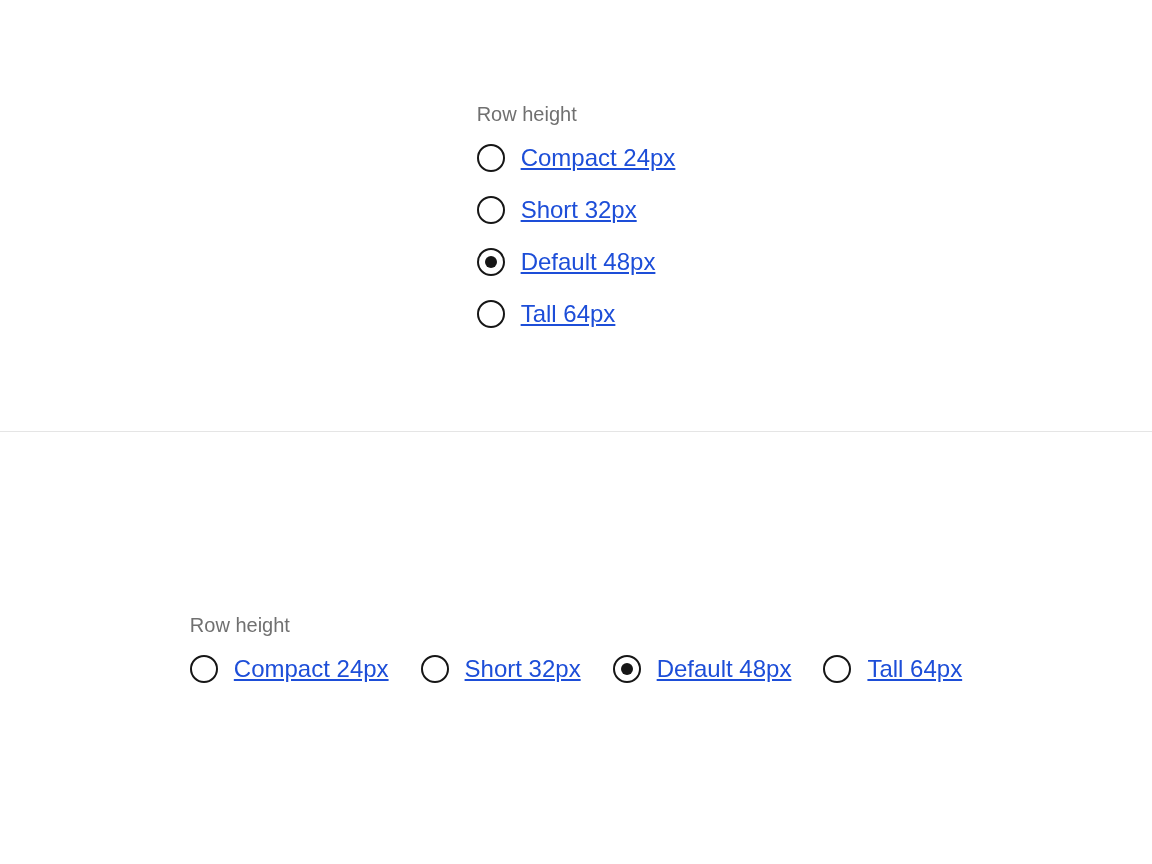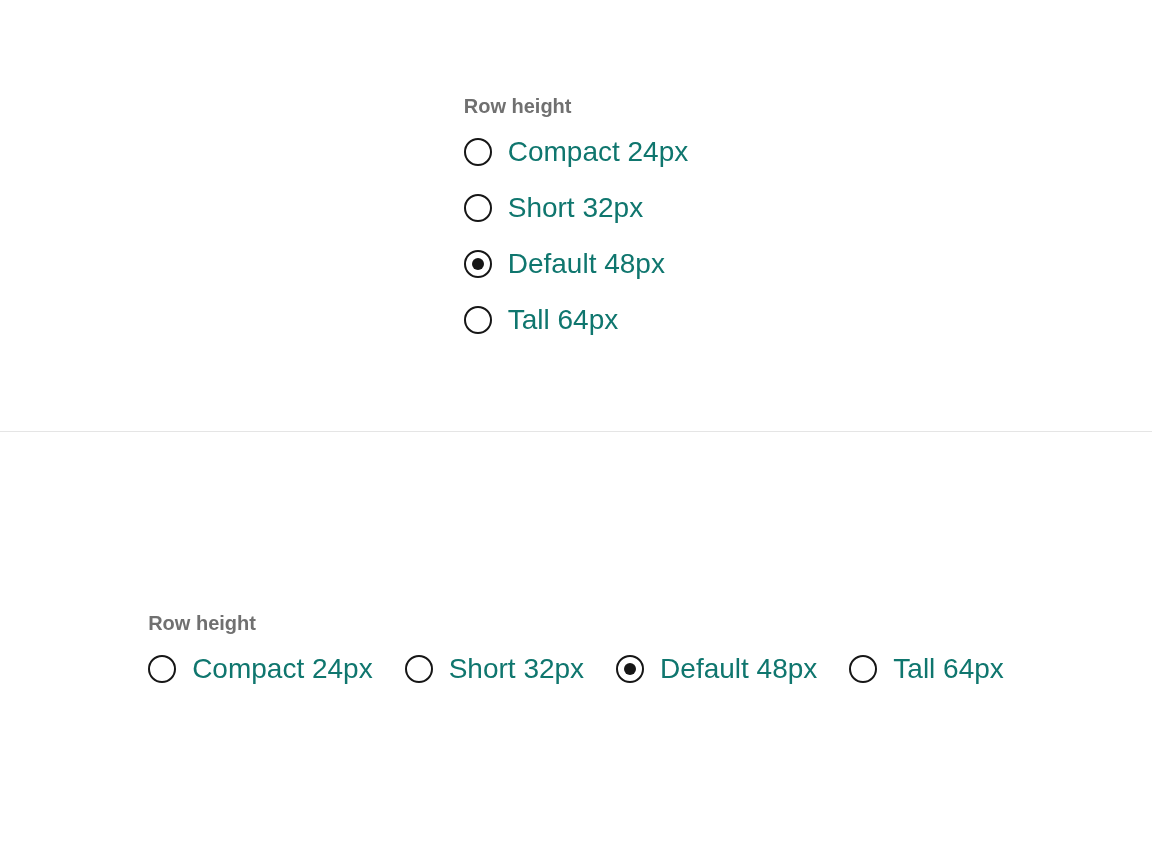--- a/index.html
+++ b/index.html
@@ -46,7 +46,7 @@
     .group-label {
       font-size: 20px;
       color: #707070;
-      font-weight: 700;
+      font-weight: 400;
       margin-bottom: 18px;
     }
     .radio-option {

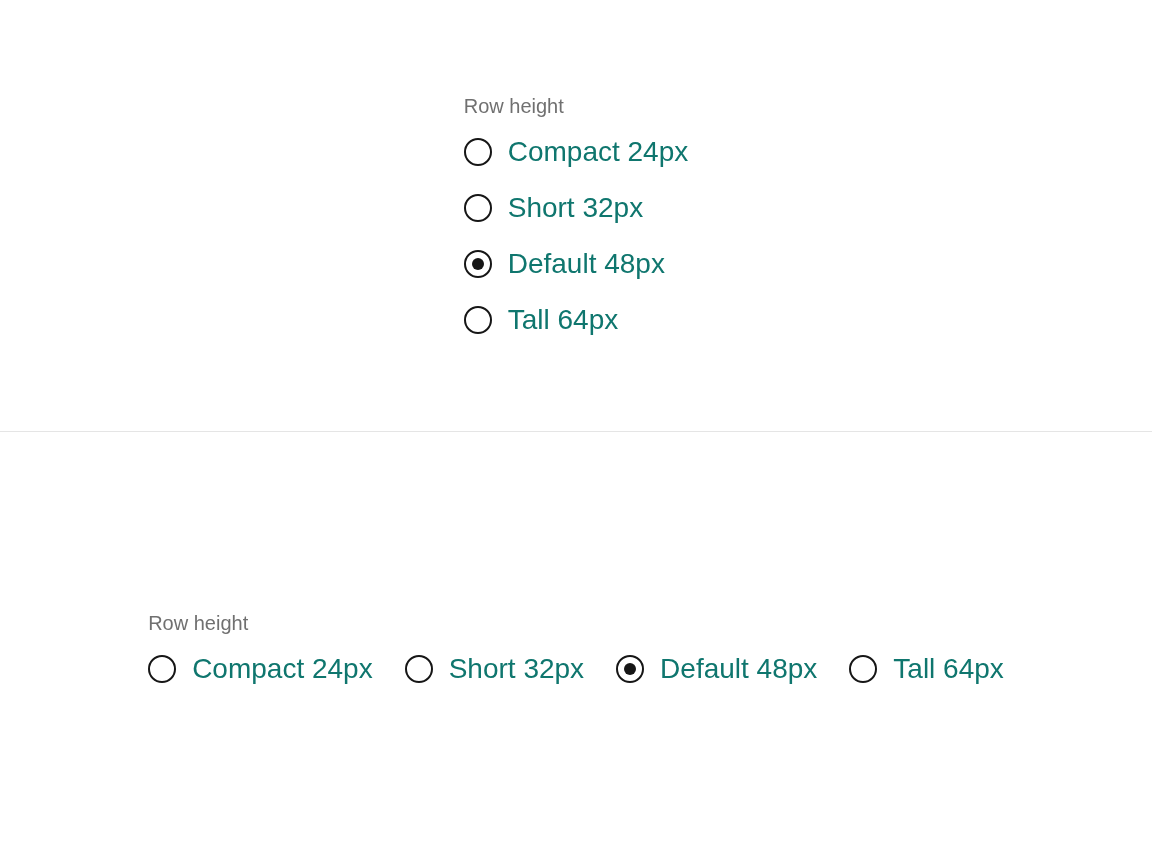--- a/index.html
+++ b/index.html
@@ -82,10 +82,11 @@
       display: block;
     }
     .radio-label {
-      font-size: 28px;
-      color: #0f766e;
+      font-size: 24px;
+      color: #1d4ed8;
       font-weight: 400;
       white-space: nowrap;
+      text-decoration: underline;
     }
   </style>
 </head>

